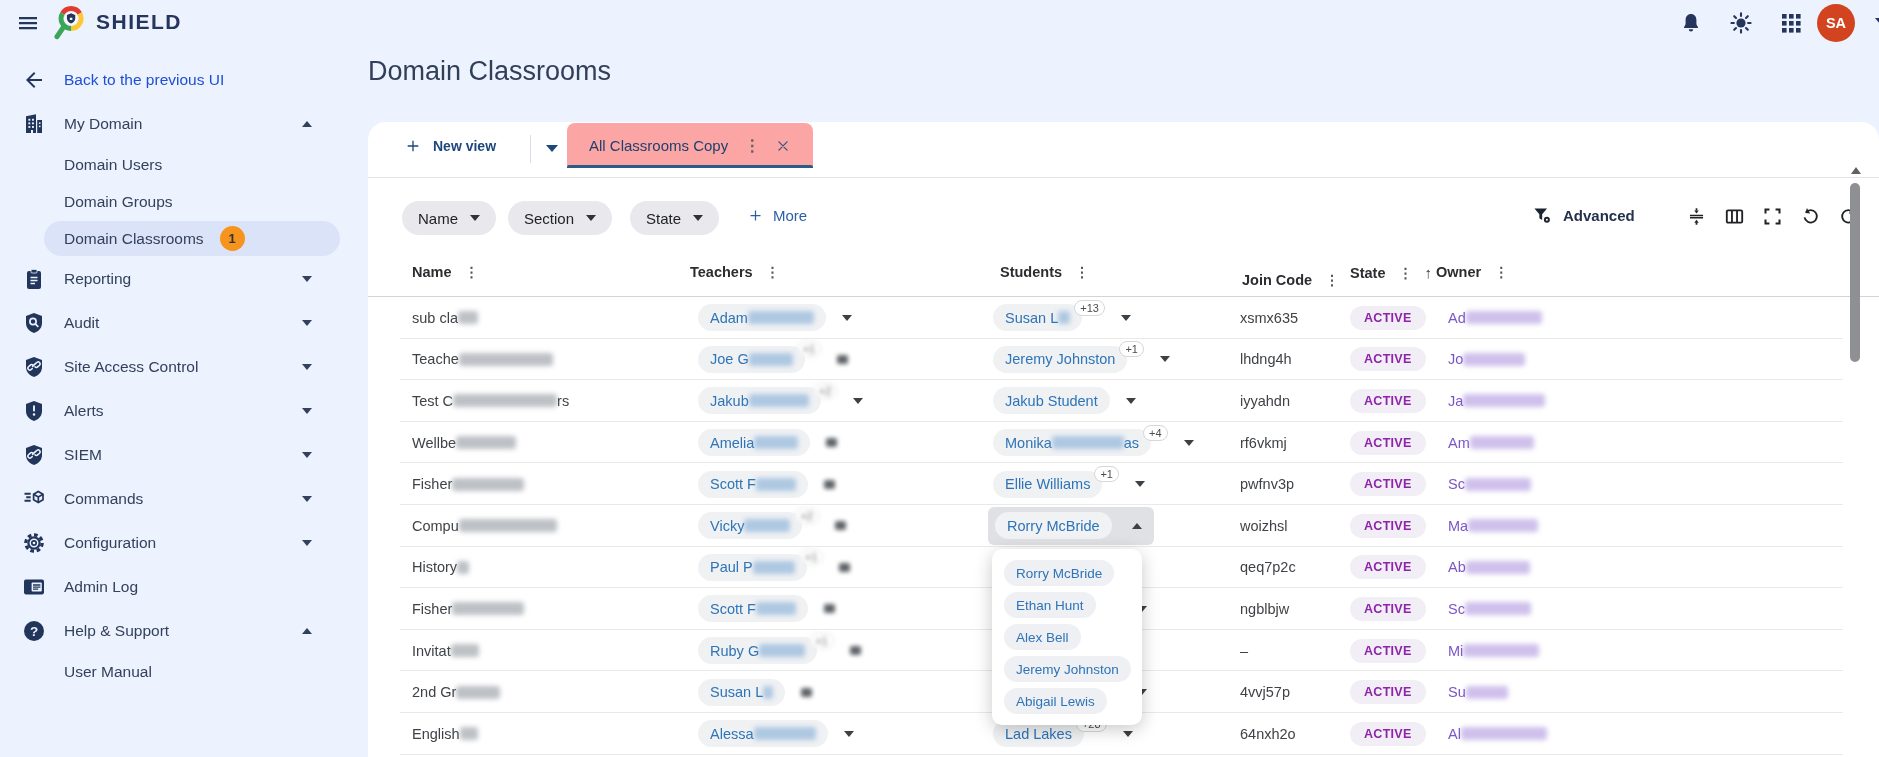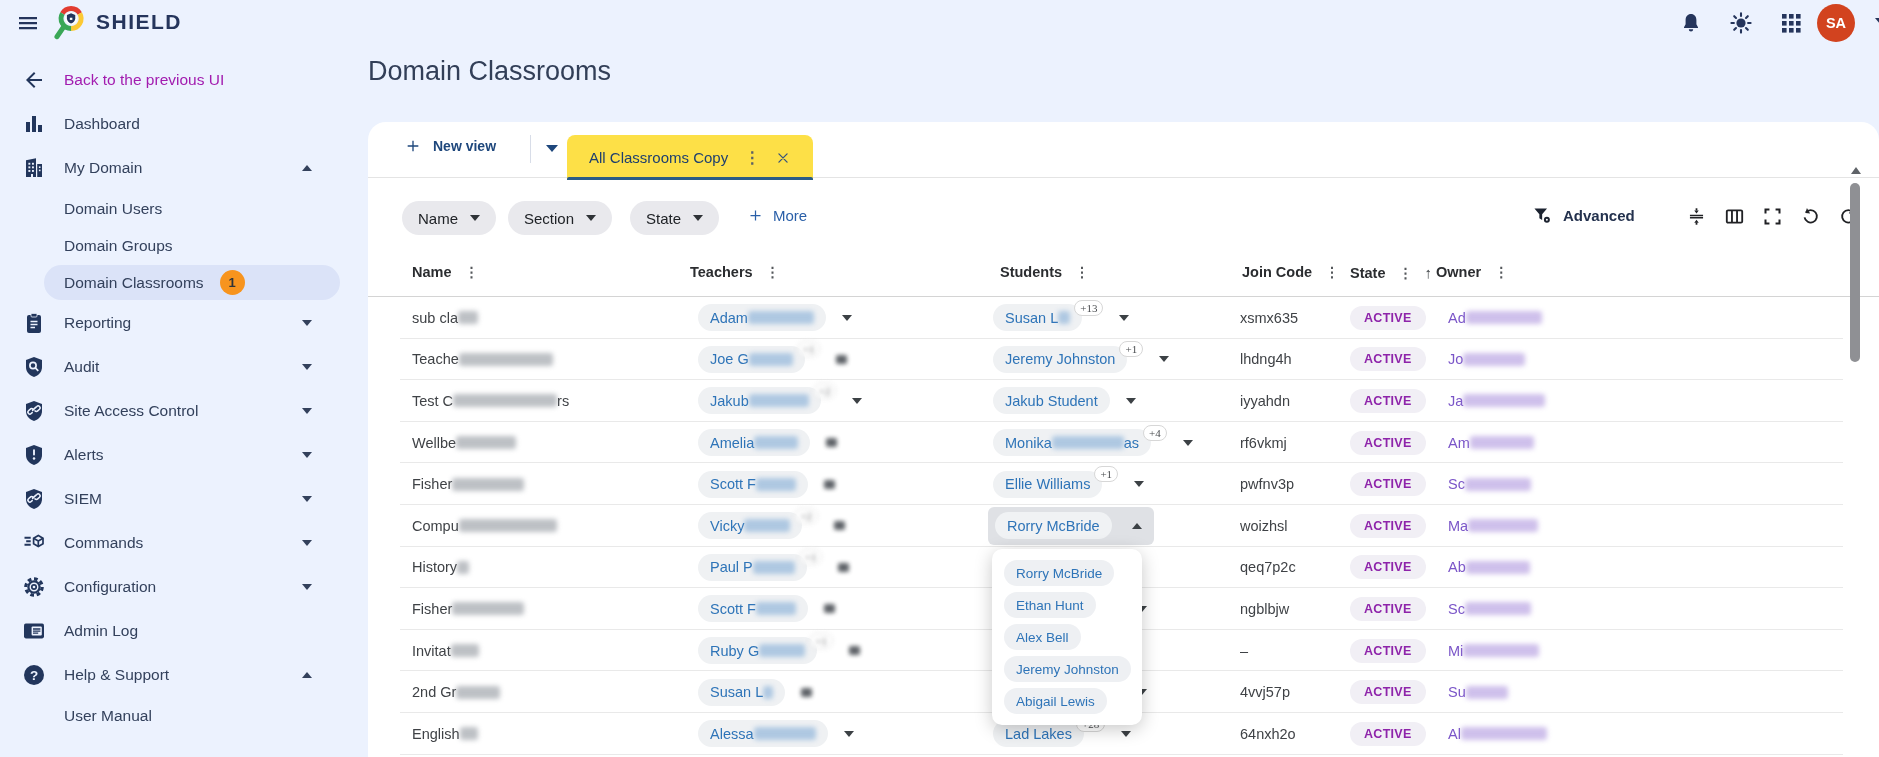--- a/index.html
+++ b/index.html
@@ -27,7 +27,7 @@
   .side-ic { position:absolute; left:22px; width:24px; height:24px; color:#22365c; display:flex; align-items:center; justify-content:center; }
   .side-lab { position:relative; margin-left:64px; font-size:15.5px; color:#33415c; white-space:nowrap; z-index:2; }
   .side-row.child .side-lab { margin-left:64px; }
-  .side-row.back .side-lab { color:#a21caf; }
+  .side-row.back .side-lab { color:#1d4ed8; }
   .side-chev { position:absolute; right:48px; width:0; height:0; z-index:2; }
   .side-chev.down { border-left:5px solid transparent; border-right:5px solid transparent; border-top:6px solid #33415c; }
   .side-chev.up { border-left:5px solid transparent; border-right:5px solid transparent; border-bottom:6px solid #33415c; }

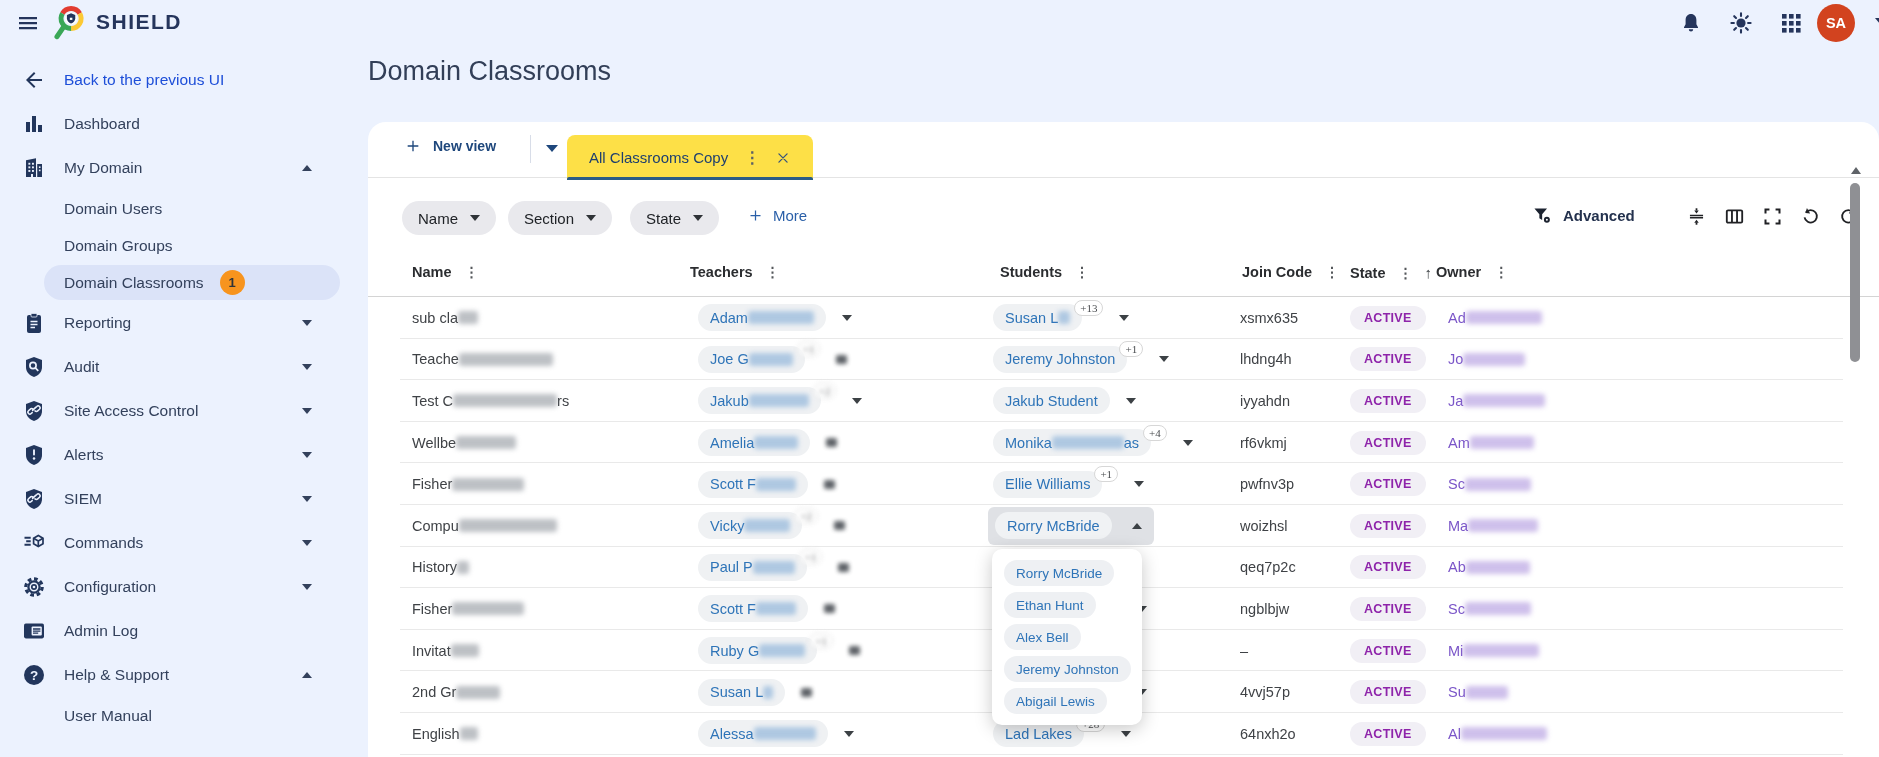--- a/index.html
+++ b/index.html
@@ -161,14 +161,6 @@
       <div class="side-row">
         <span class="side-ic">
           <svg viewBox="0 0 24 24" width="100%" height="100%">
-            <path d="M4 10h4v10H4zM10 4h4v16h-4zM16 13h4v7h-4z" fill="currentColor"></path>
-          </svg>
-        </span>
-        <span class="side-lab">Dashboard</span>
-      </div>
-      <div class="side-row">
-        <span class="side-ic">
-          <svg viewBox="0 0 24 24" width="100%" height="100%">
             <path d="M4 21V4.2l10-1.9V21h-3v-3H9v3H4z" fill="currentColor"></path>
             <path d="M15.2 21V8h4.8v13h-4.8z" fill="currentColor"></path>
             <g fill="#ecf2fe">

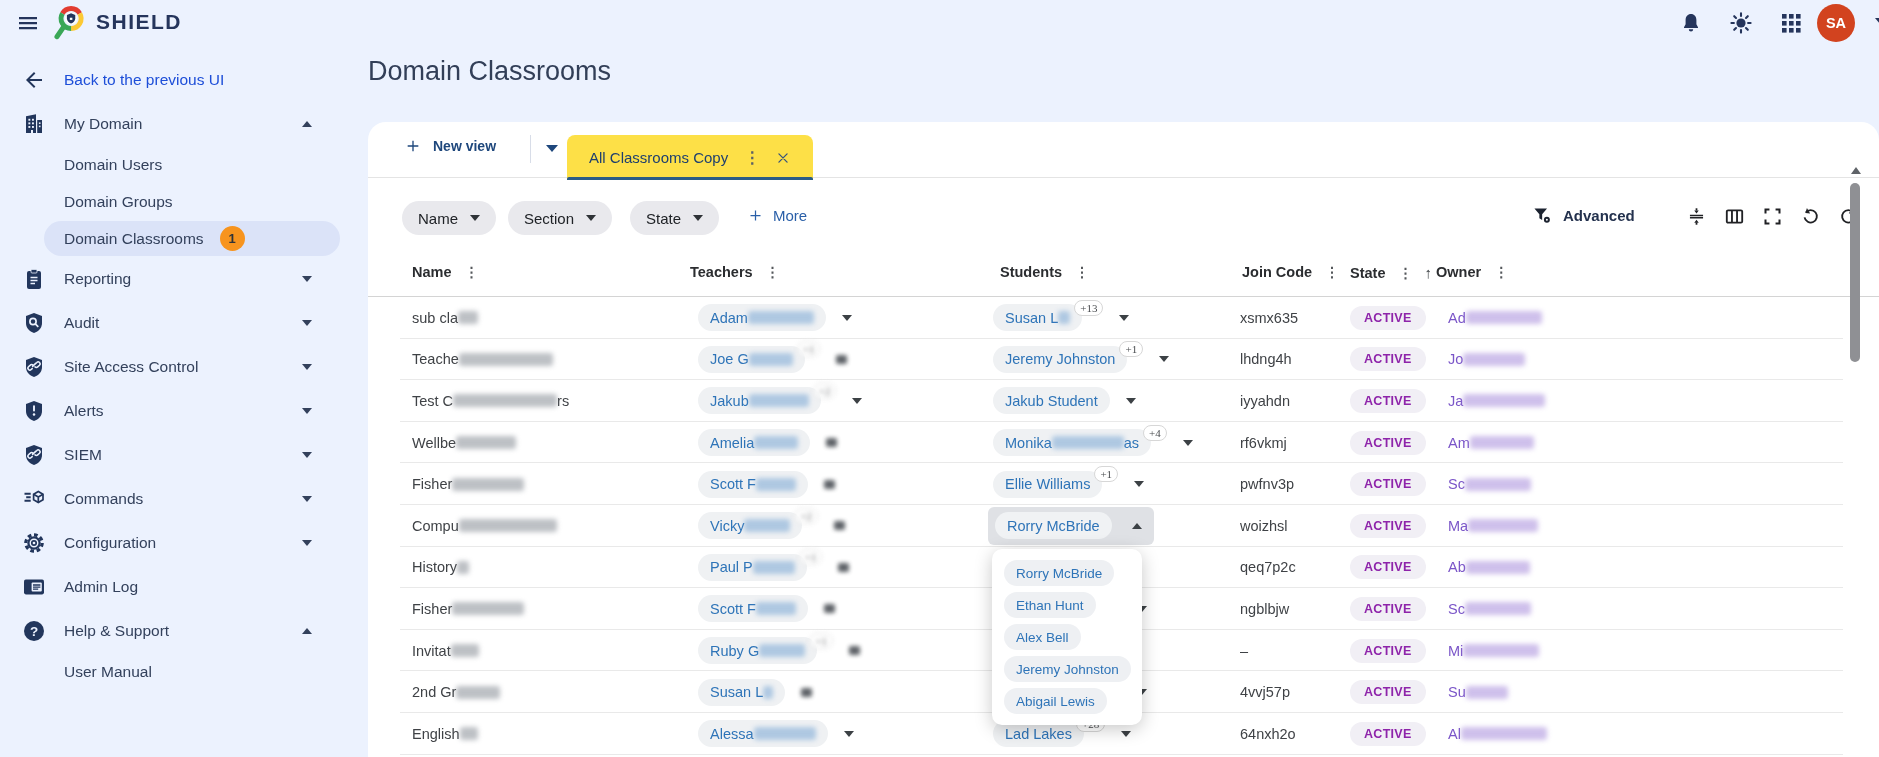--- a/index.html
+++ b/index.html
@@ -44,7 +44,7 @@
   .newview .plus { width:16px; height:16px; color:#1e477c; }
   .tab-sep { position:absolute; left:162px; top:13px; width:1px; height:28px; background:#d8dde8; }
   .nv-caret { position:absolute; left:178px; top:23px; width:0; height:0; border-left:6px solid transparent; border-right:6px solid transparent; border-top:7px solid #1e477c; cursor:pointer; }
-  .tab { position:absolute; left:199px; top:13px; width:246px; height:45px; background:#fde047; border-radius:8px 8px 0 0; display:flex; align-items:center; padding:0 16px 0 22px; cursor:pointer; }
+  .tab { position:absolute; left:199px; top:1px; width:246px; height:45px; background:#fca5a5; border-radius:8px 8px 0 0; display:flex; align-items:center; padding:0 16px 0 22px; cursor:pointer; }
   .tab-label { font-size:15px; color:#1e3f6e; white-space:nowrap; }
   .tab .kebab { margin-left:16px; color:#5c6166; font-size:16px; font-weight:700; cursor:pointer; }
   .tab .closex { margin-left:16px; width:14px; height:14px; color:#36537d; cursor:pointer; }

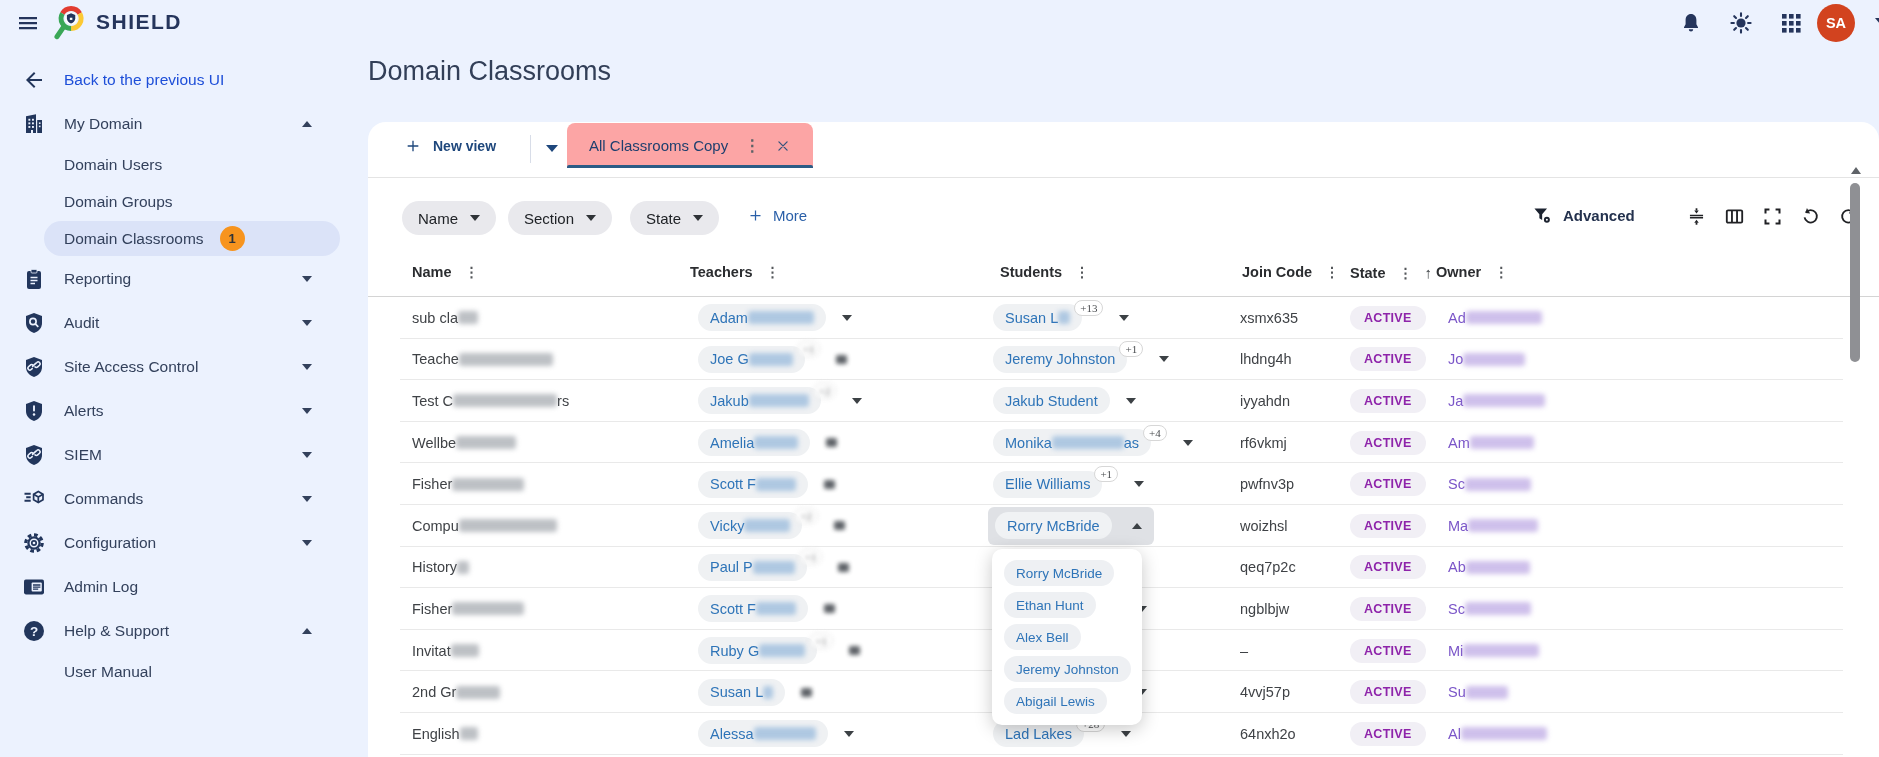--- a/index.html
+++ b/index.html
@@ -399,7 +399,7 @@
           <span>Students</span>
           <span class="kebab">⋮</span>
         </div>
-        <div class="th" style="left: 874px;">
+        <div class="th" style="left: 874px; margin-top: 8px;">
           <span>Join Code</span>
           <span class="kebab">⋮</span>
         </div>

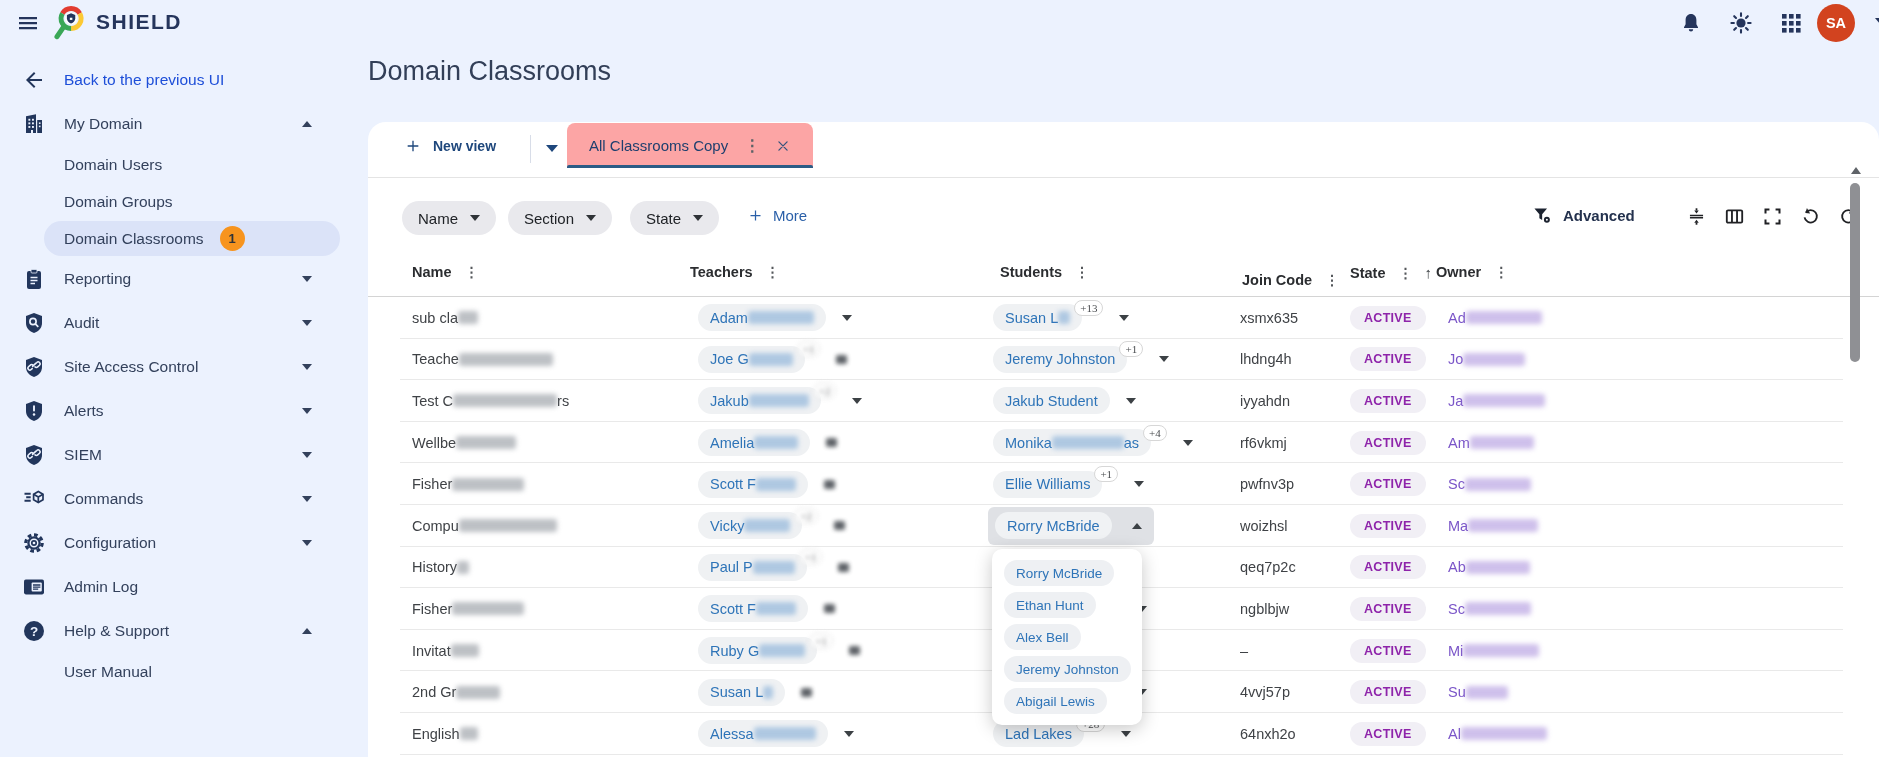--- a/index.html
+++ b/index.html
@@ -80,7 +80,7 @@
   .rd-blue   { background:#79a6d4; }
   .rd-purple { background:#a78cdb; }
   .pchip { display:inline-flex; align-items:center; height:27px; padding:0 12px; border-radius:14px; background:#eff1f3; color:#2e74b8; font-size:14.5px;text-align:center; }
-  .nbadge { position:relative; top:-10px; margin-left:-8px; background:#fff; border:1px solid #d7d7d7; border-radius:9px; padding:0 5px; font-size:11px; color:#4a4d50; height:16px; line-height:15px;font-family:Liberation Serif, serif; }
+  .nbadge { position:relative; top:-10px; margin-left:-8px; background:#fff; border:1px solid #d7d7d7; border-radius:9px; padding:0 5px; font-size:11px; color:#4a4d50; height:16px; line-height:15px; }
   .nbadge.blurred { filter:blur(2px); opacity:.8; }
   .rcaret { margin-left:16px; width:0; height:0; border-left:5.5px solid transparent; border-right:5.5px solid transparent; border-top:6.5px solid #3c4145; cursor:pointer; }
   .rcaret.up { border-top:none; border-bottom:6.5px solid #3c4145; }

